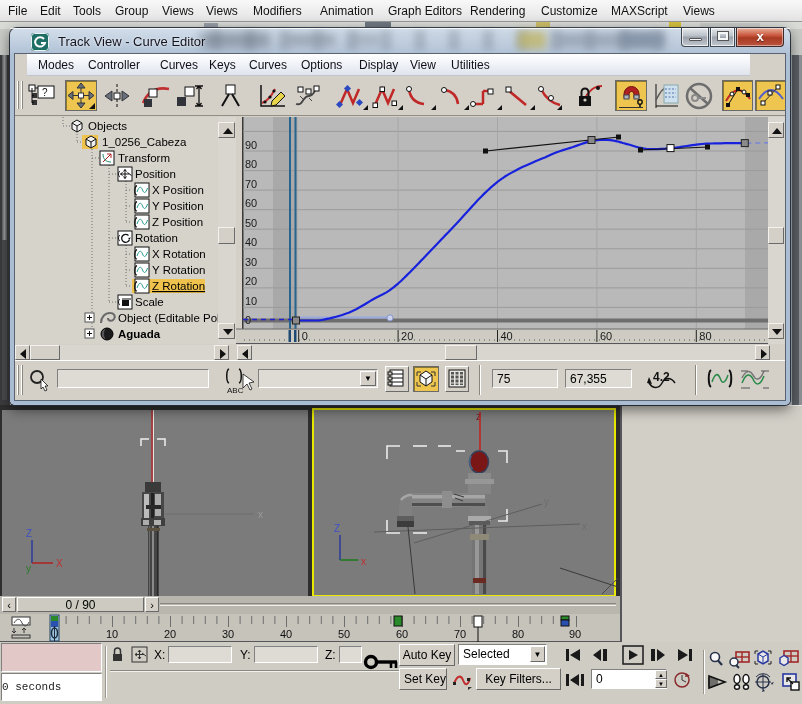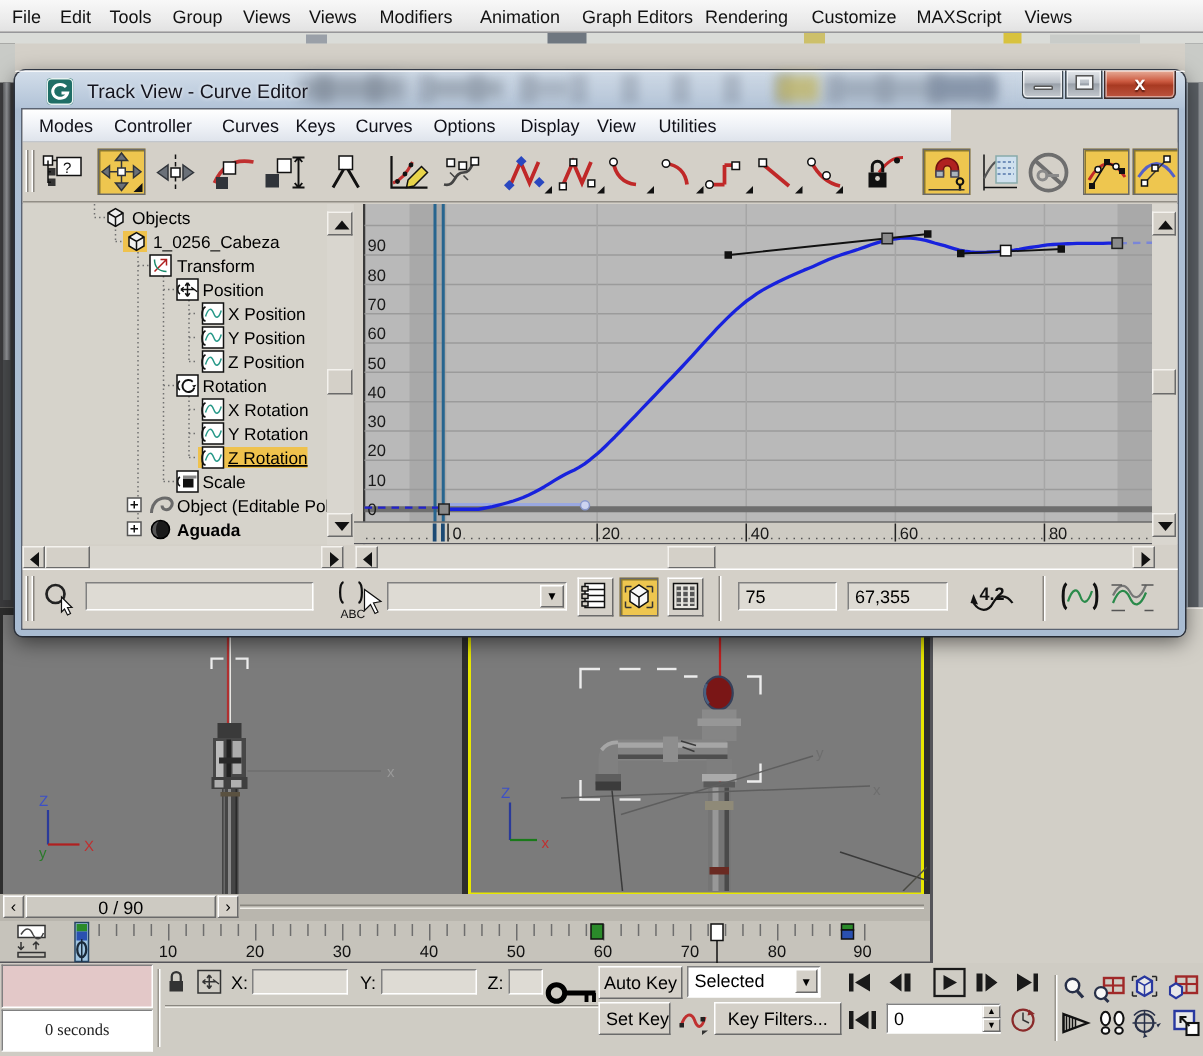--- a/index.html
+++ b/index.html
@@ -346,7 +346,7 @@
   </svg>
 </div>
 
-<div class="abs" id="tvwin" style="left:10px;top:28px;width:780px;height:377px;border-radius:7px 7px 5px 5px;background:linear-gradient(#d3deea,#b3c4d8 24px,#adbfd4 26px,#a9bcd2);box-shadow:0 4px 14px rgba(0,0,0,.55),0 0 0 1px #39414f;margin-top:19px;">
+<div class="abs" id="tvwin" style="left:10px;top:28px;width:780px;height:377px;border-radius:7px 7px 5px 5px;background:linear-gradient(#d3deea,#b3c4d8 24px,#adbfd4 26px,#a9bcd2);box-shadow:0 4px 14px rgba(0,0,0,.55),0 0 0 1px #39414f;">
 
   <div class="abs" style="left:200px;top:2px;width:470px;height:20px;background:repeating-linear-gradient(90deg,rgba(120,130,145,.35) 0 12px,rgba(190,200,214,.2) 12px 34px);filter:blur(3px)"></div>
   <div class="abs" style="left:190px;top:4px;width:70px;height:16px;background:#6d7784;filter:blur(5px);opacity:.55"></div>

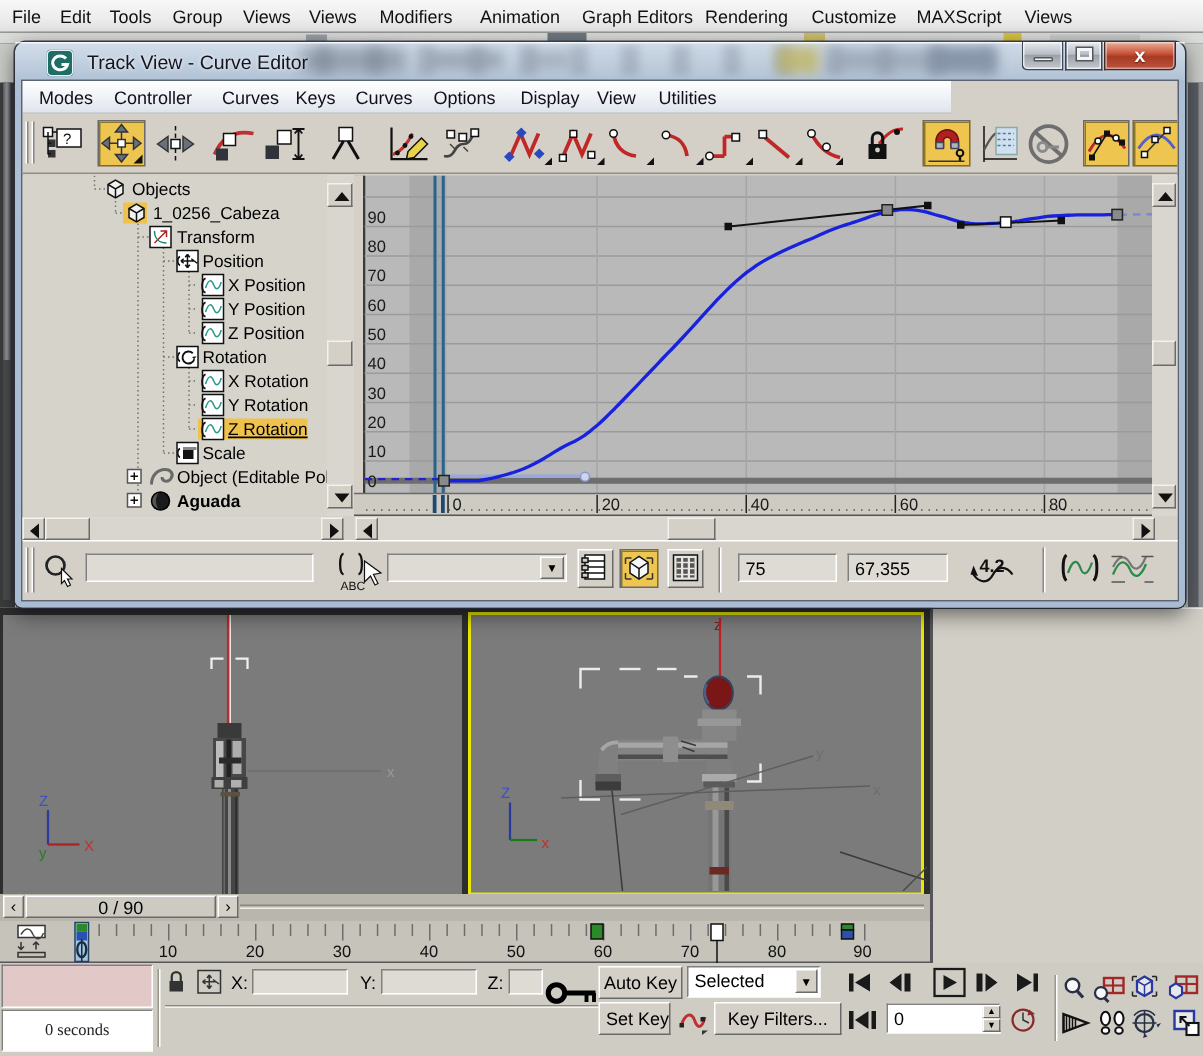--- a/index.html
+++ b/index.html
@@ -376,7 +376,7 @@
 
   <div class="abs" id="client" style="left:4px;top:25px;width:772px;height:348px;background:#d4d0c8;border:1px solid #5a6372;overflow:hidden">
 
-    <div class="abs" style="left:0;top:0;width:619px;height:22px;background:linear-gradient(#ffffff,#eef1f6 55%,#dfe4ec);border-bottom:1px solid #c2c6cc;font-size:12px;color:#101018">
+    <div class="abs" style="left:12px;top:0;width:723px;height:22px;background:linear-gradient(#ffffff,#eef1f6 55%,#dfe4ec);border-bottom:1px solid #c2c6cc;font-size:12px;color:#101018">
       <span class="abs" style="left:11px;top:4px">Modes</span>
       <span class="abs" style="left:61px;top:4px">Controller</span>
       <span class="abs" style="left:133px;top:4px">Curves</span>

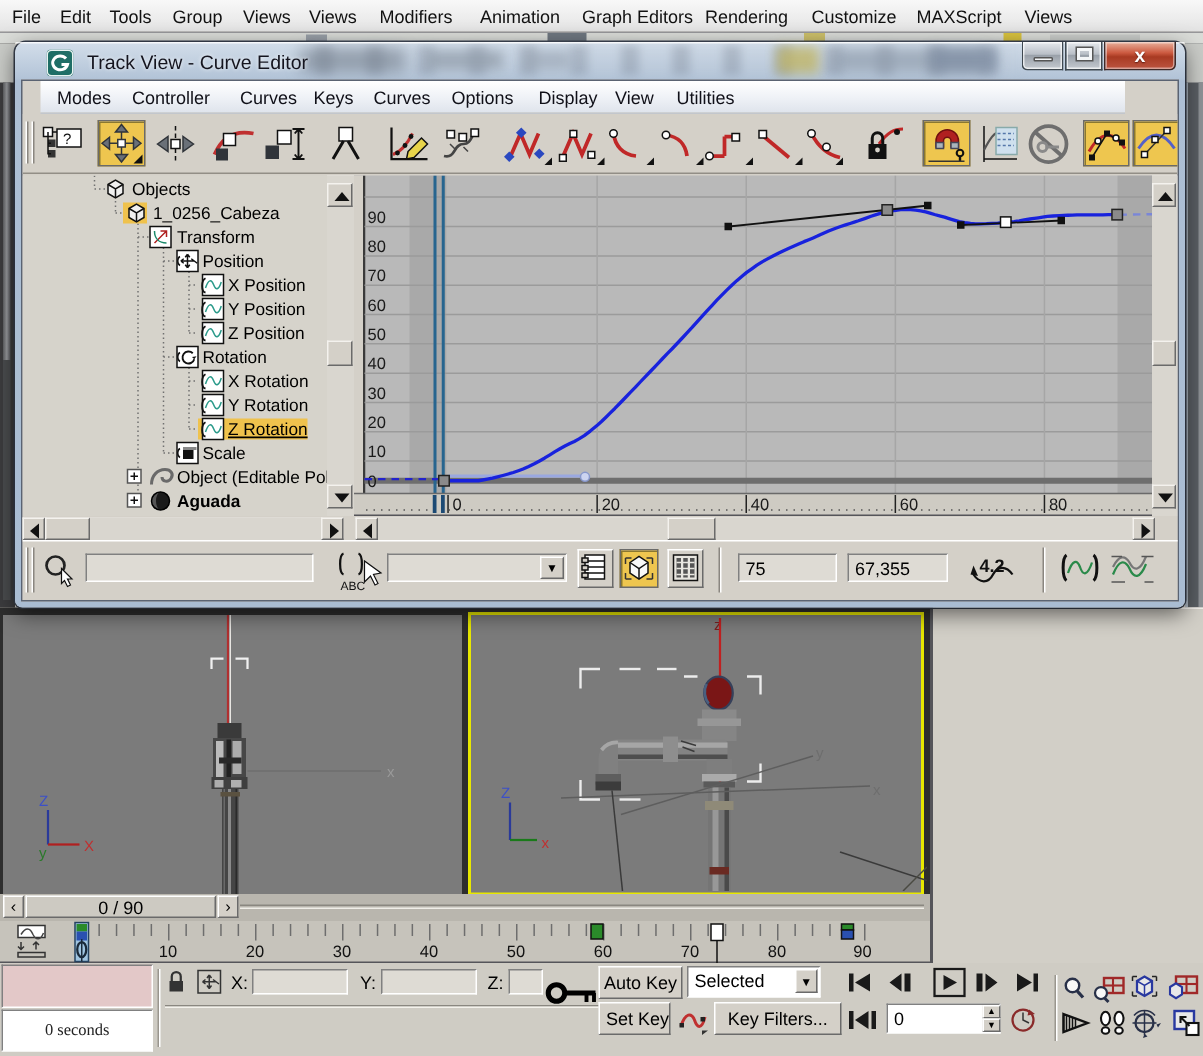--- a/index.html
+++ b/index.html
@@ -245,7 +245,7 @@
 <div class="abs" id="bottombar" style="left:0;top:642px;width:802px;height:62px;background:#cfccc4">
 
   <div class="abs sunken" style="left:1px;top:1px;width:101px;height:29px;background:#e3c8c8"></div>
-  <div class="abs sunken" style="left:1px;top:31px;width:101px;height:28px;background:#fff;font-size:11px;font-family:Liberation Serif, serif;color:#222;line-height:26px;text-align:center">0 seconds</div>
+  <div class="abs sunken" style="left:1px;top:31px;width:101px;height:28px;background:#fff;font-size:11px;font-family:Liberation Mono, monospace;color:#222;line-height:26px;text-align:left">0 seconds</div>
   <div class="sep" style="left:105px;top:4px;height:52px"></div>
 
   <div class="abs" style="left:110px;top:28px;width:292px;height:2px;border-top:1px solid #8a8780;border-bottom:1px solid #f4f2ec"></div>

